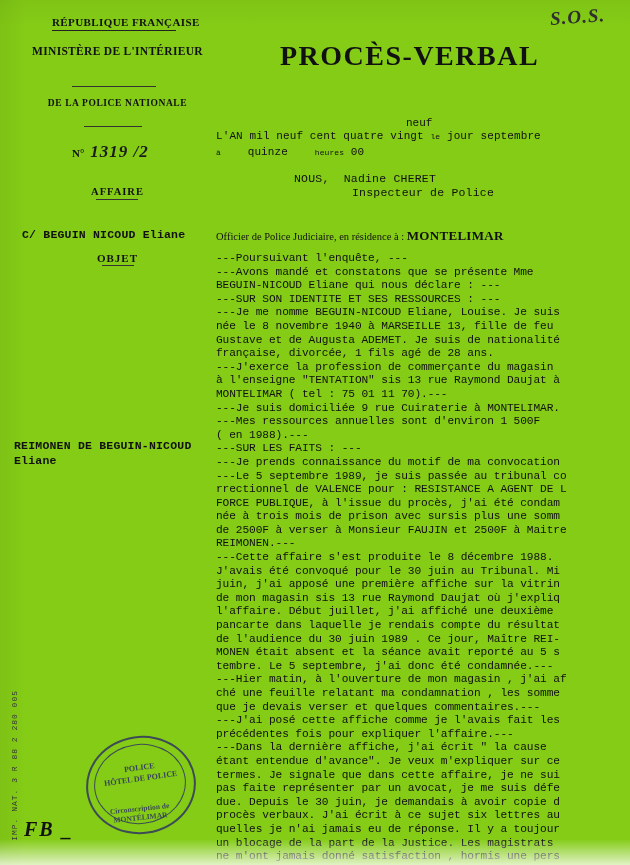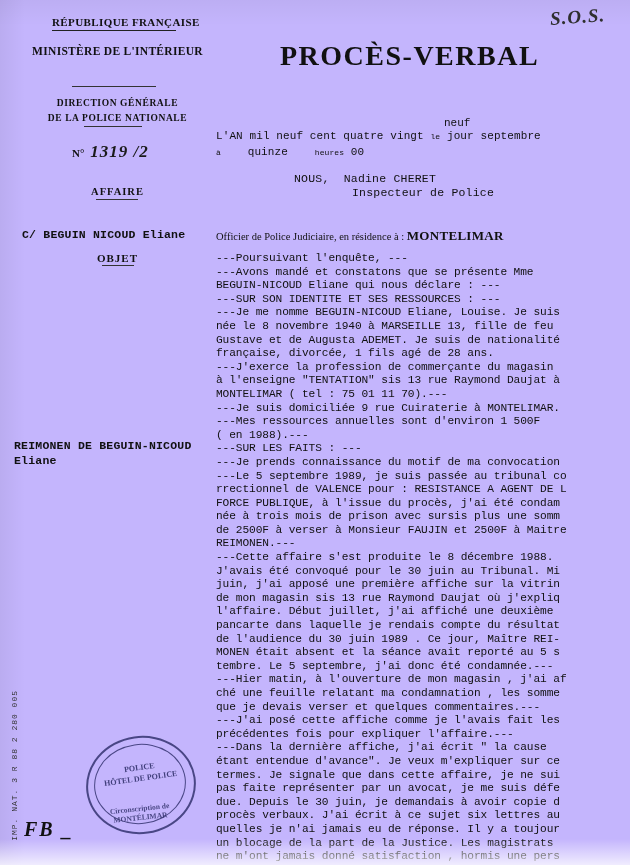--- a/index.html
+++ b/index.html
@@ -18,7 +18,7 @@
   .page {
     position: absolute;
     inset: 0;
-    background: #c4b5fd;
+    background: #84cc16;
   }
   
   .page::before {

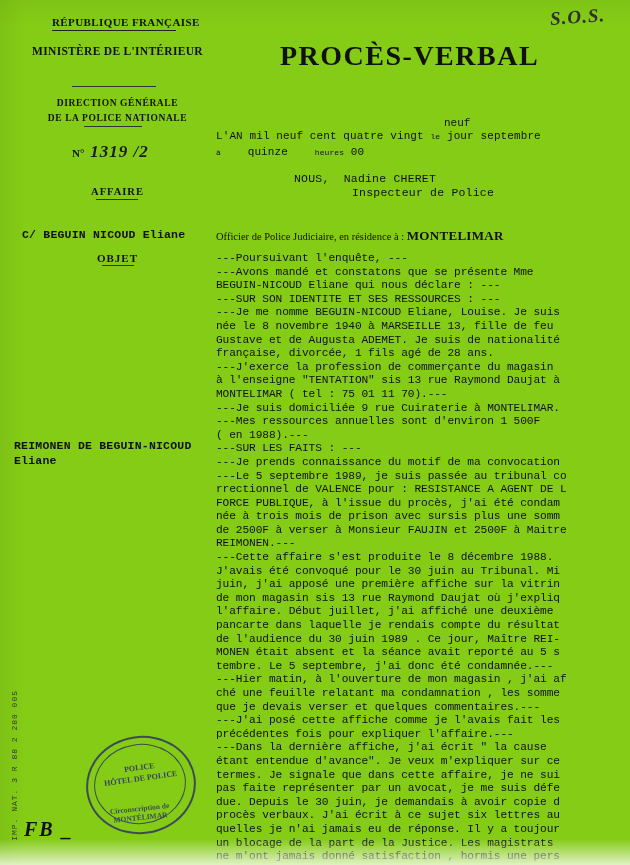--- a/index.html
+++ b/index.html
@@ -369,7 +369,6 @@
     <div class="ministere-underline"></div>
 
     <div class="direction">
-      <div>DIRECTION GÉNÉRALE</div>
       <div>DE LA POLICE NATIONALE</div>
     </div>
     <div class="direction-underline"></div>

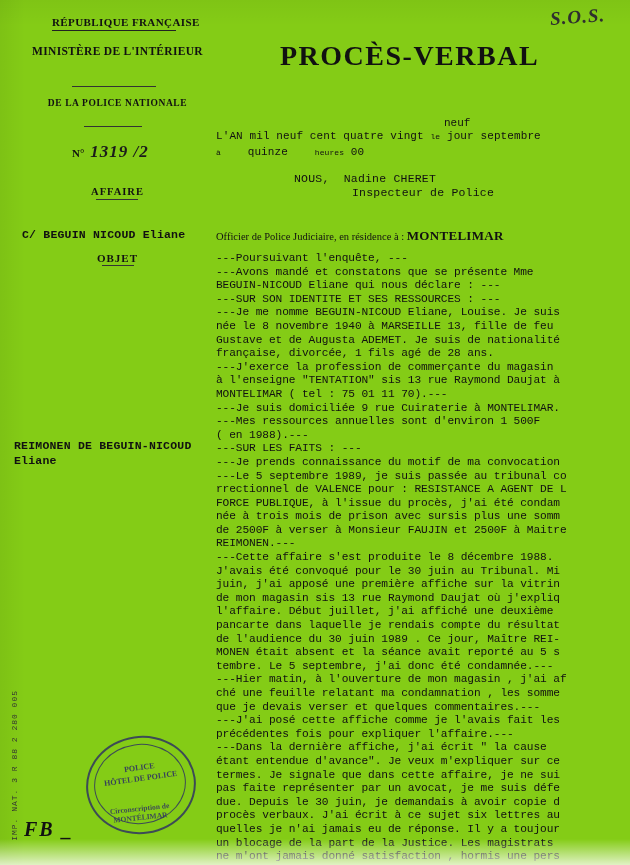--- a/index.html
+++ b/index.html
@@ -288,7 +288,6 @@
     top: 117px;
     font-family: "Liberation Mono", monospace;
     font-size: 11px;
-    margin-left: 38px;
   }
   .lan-line2 {
     position: absolute;

